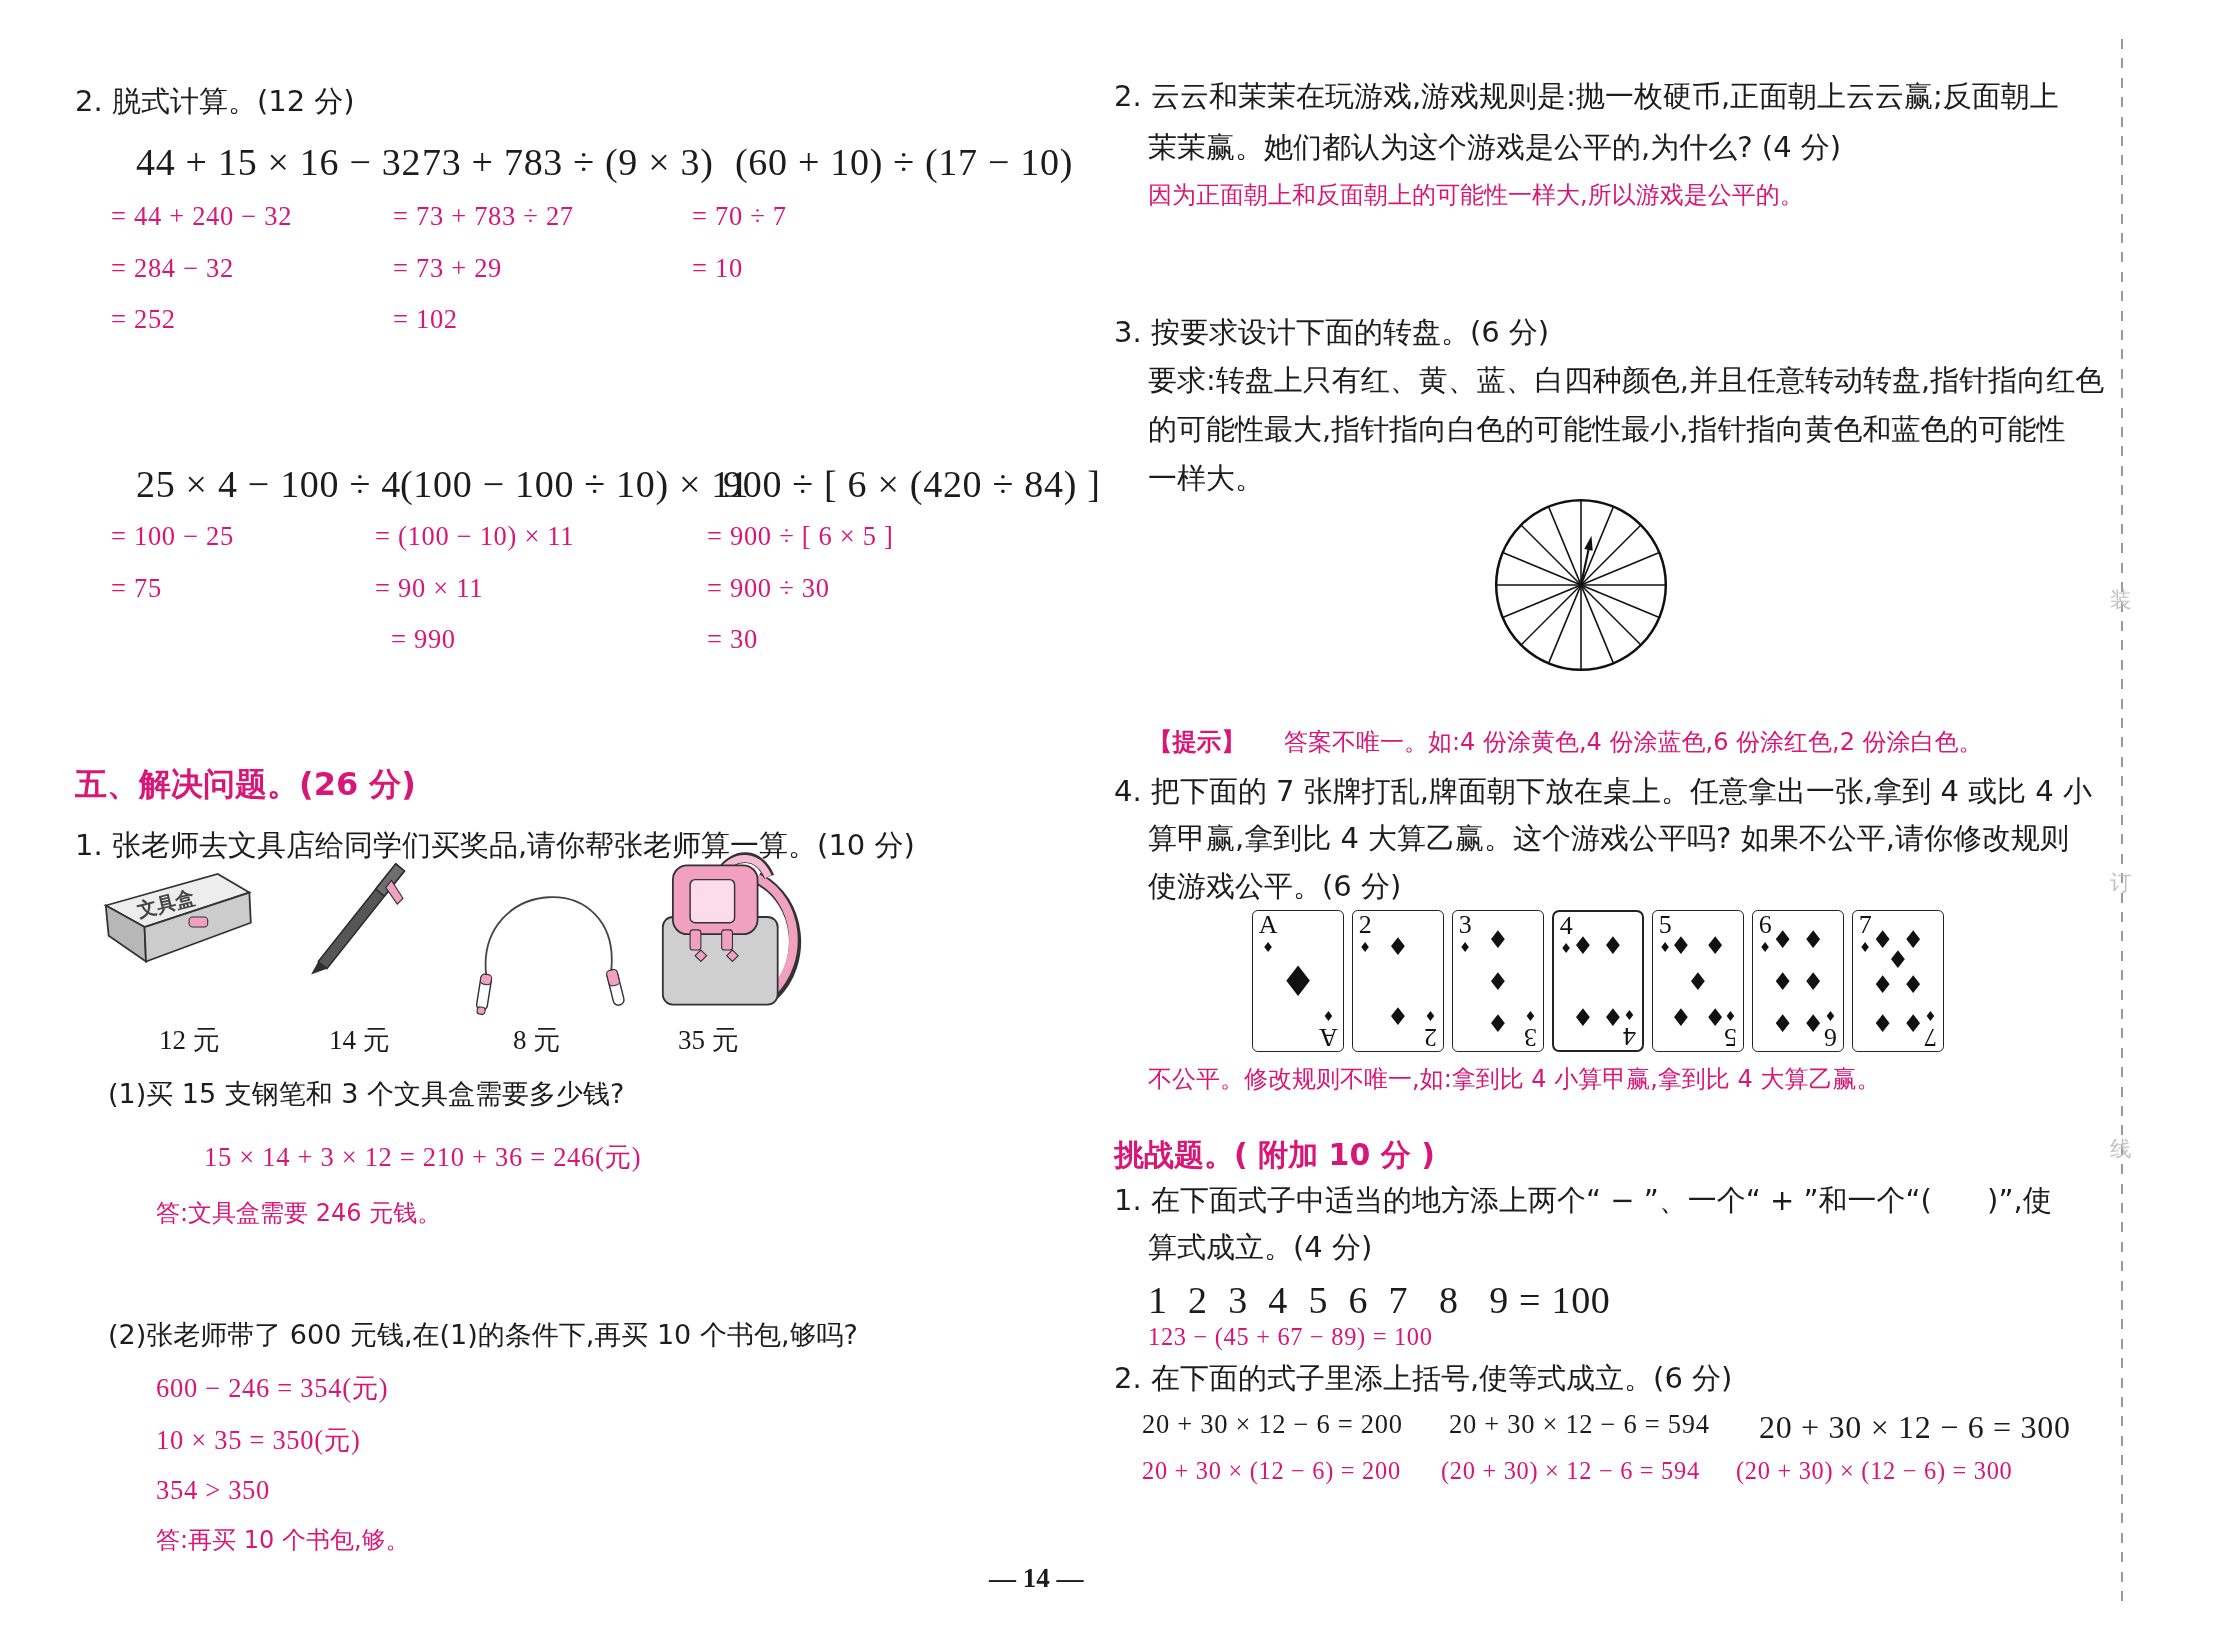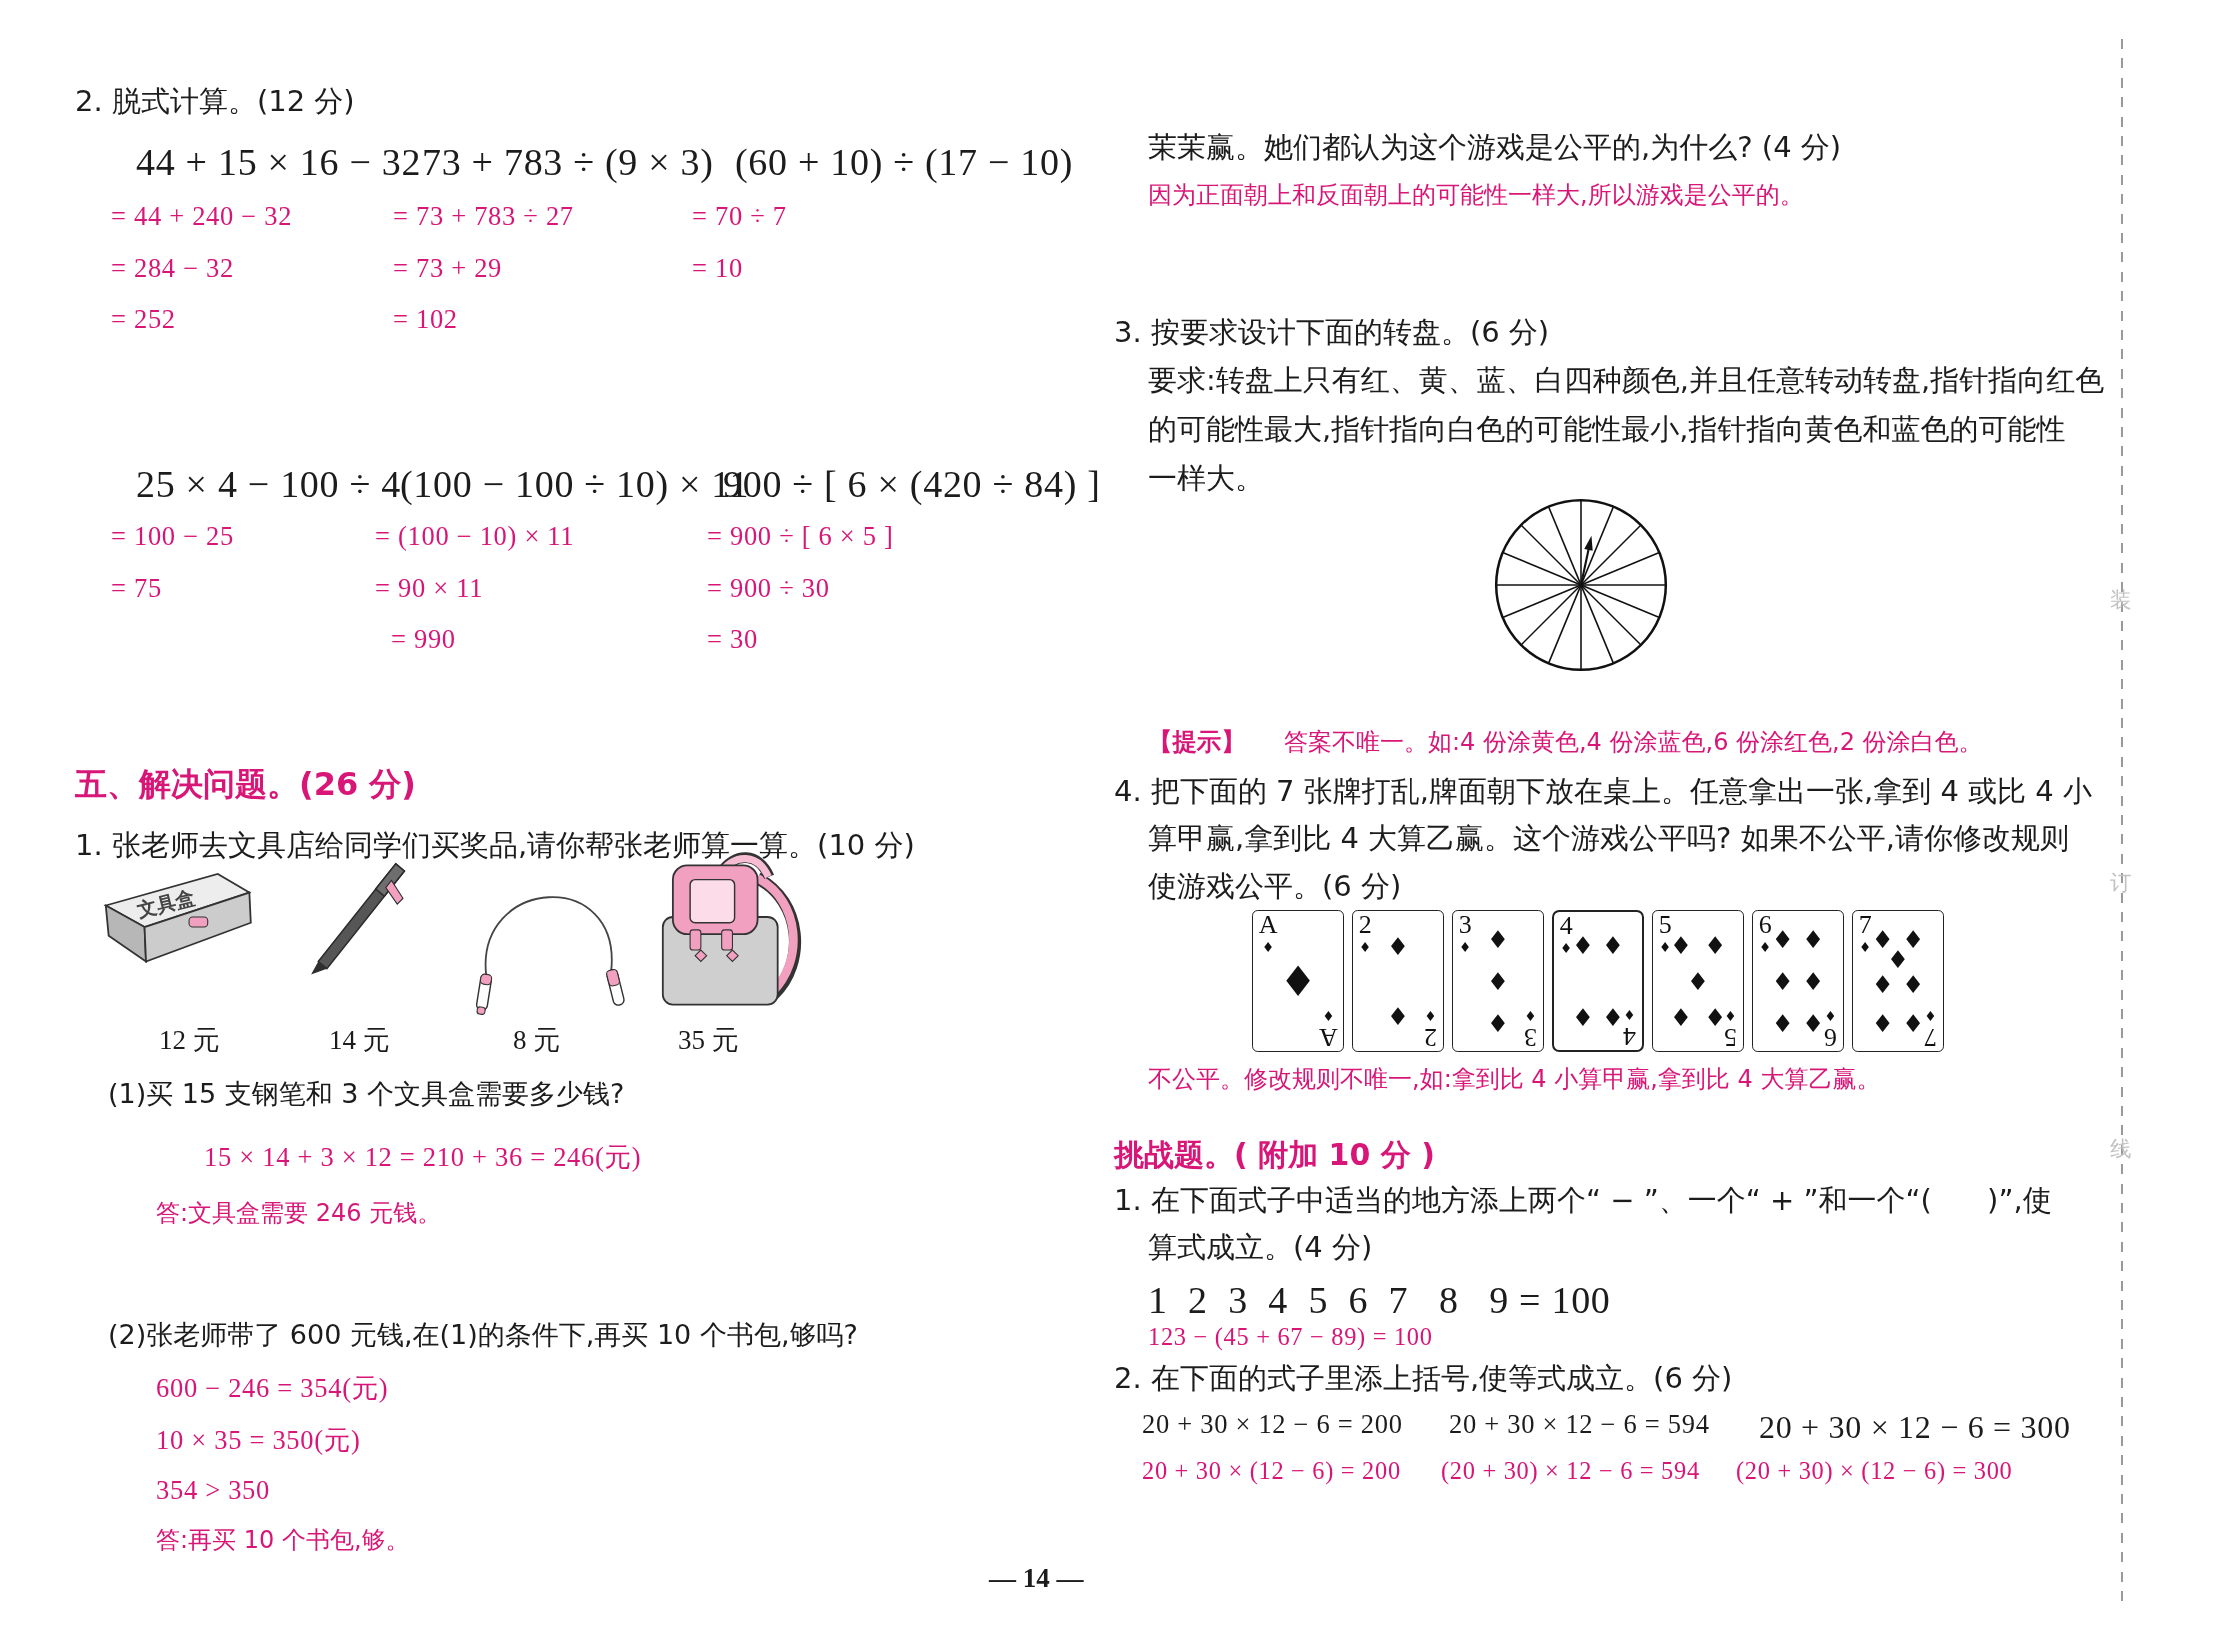--- a/index.html
+++ b/index.html
@@ -132,6 +132,7 @@
   <span class="abs eq-pink" style="left:156px; top:1475px;">354 &gt; 350</span>
   <span class="abs cn-pink" style="left:156px; top:1527px;">答:再买 10 个书包,够。</span>
 
+  <span class="abs cn" style="left:1114px; top:80px;">2. 云云和茉茉在玩游戏,游戏规则是:抛一枚硬币,正面朝上云云赢;反面朝上</span>
   <span class="abs cn" style="left:1148px; top:131px;">茉茉赢。她们都认为这个游戏是公平的,为什么? (4 分)</span>
   <span class="abs cn-pink" style="left:1148px; top:182px;">因为正面朝上和反面朝上的可能性一样大,所以游戏是公平的。</span>
 

